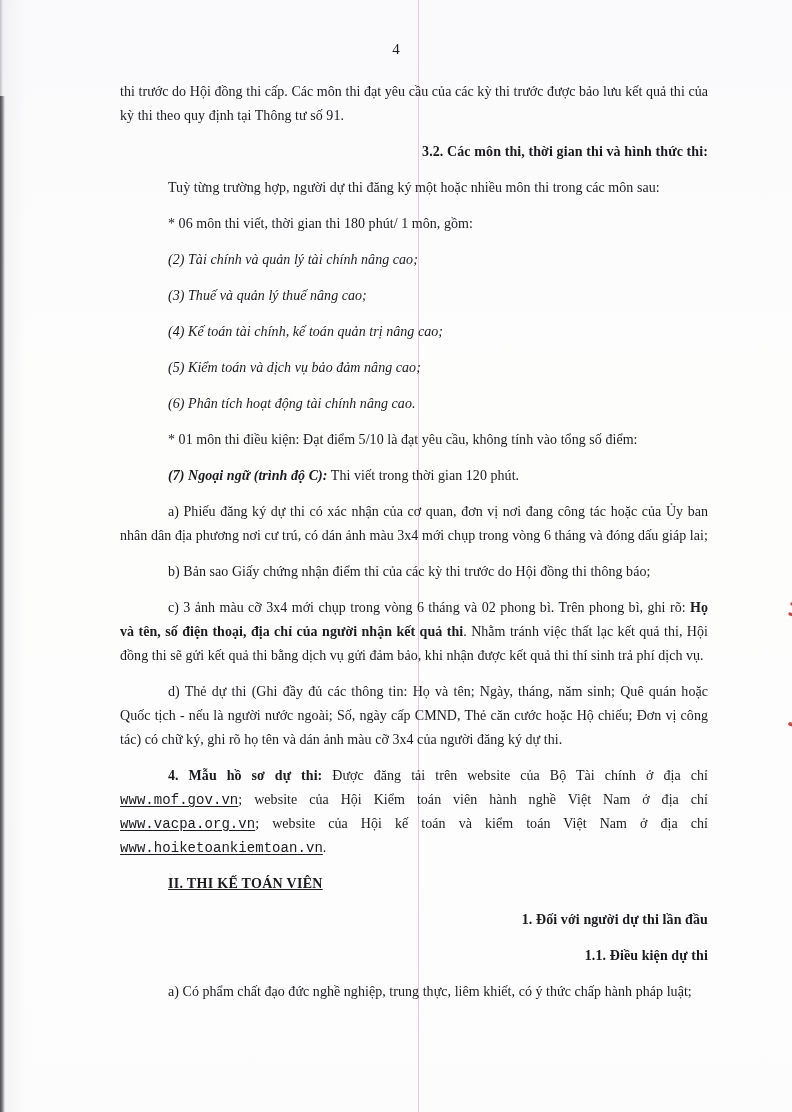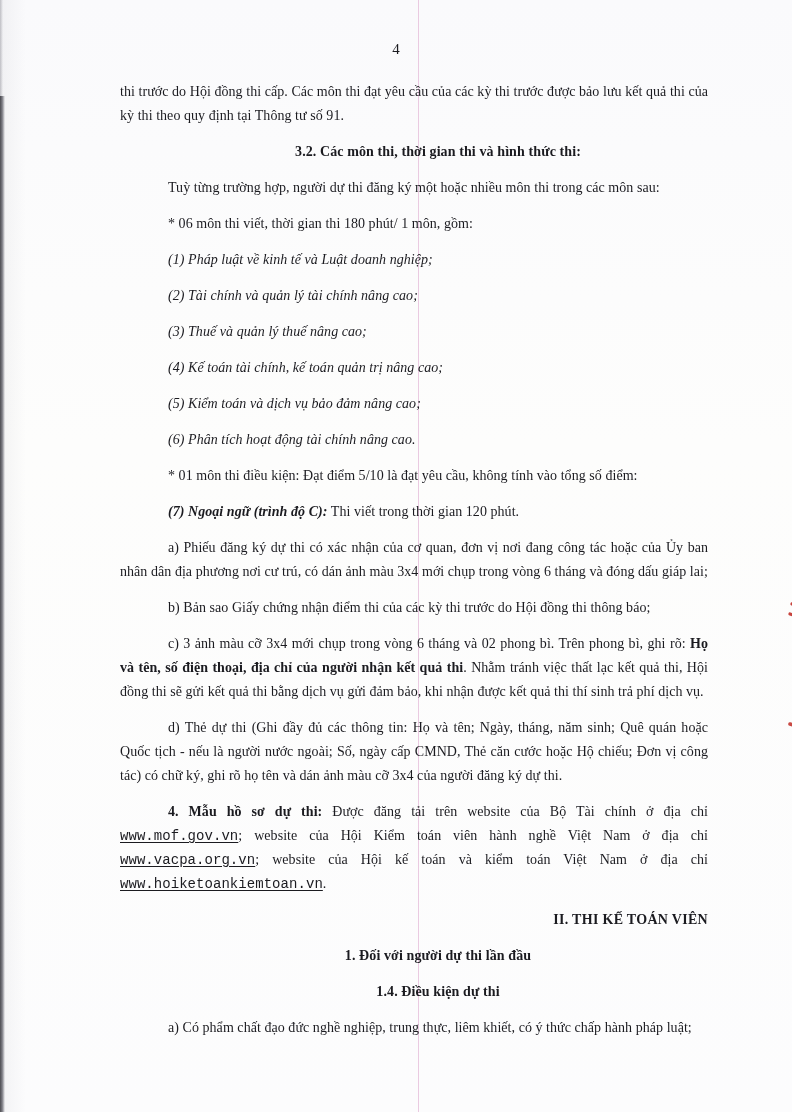--- a/index.html
+++ b/index.html
@@ -86,7 +86,7 @@
   p.heading {
     font-weight: bold;
     text-indent: 48px;
-    text-align: center;
+    text-align: right;
     letter-spacing: .1px;
   }
   p.heading-caps {

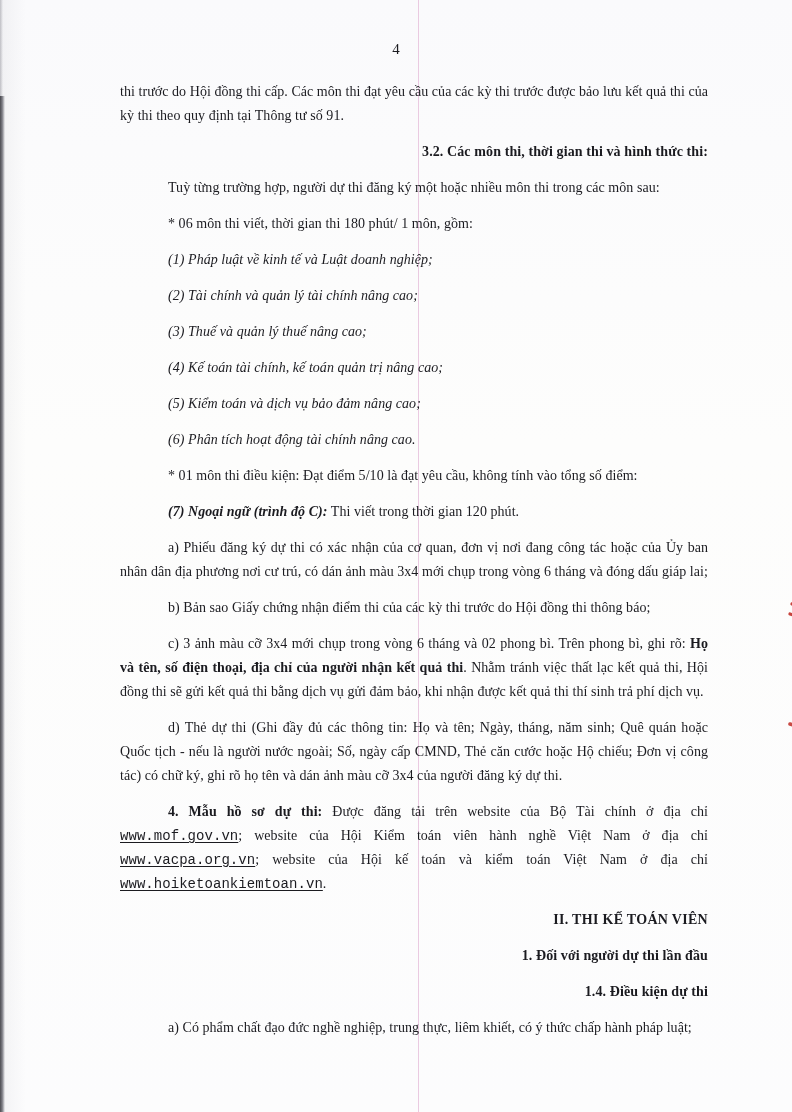--- a/index.html
+++ b/index.html
@@ -133,7 +133,6 @@
 
     <p class="indent">* 06 môn thi viết, thời gian thi 180 phút/ 1 môn, gồm:</p>
 
-    <p class="italic">(1) Pháp luật về kinh tế và Luật doanh nghiệp;</p>
     <p class="italic">(2) Tài chính và quản lý tài chính nâng cao;</p>
     <p class="italic">(3) Thuế và quản lý thuế nâng cao;</p>
     <p class="italic">(4) Kế toán tài chính, kế toán quản trị nâng cao;</p>

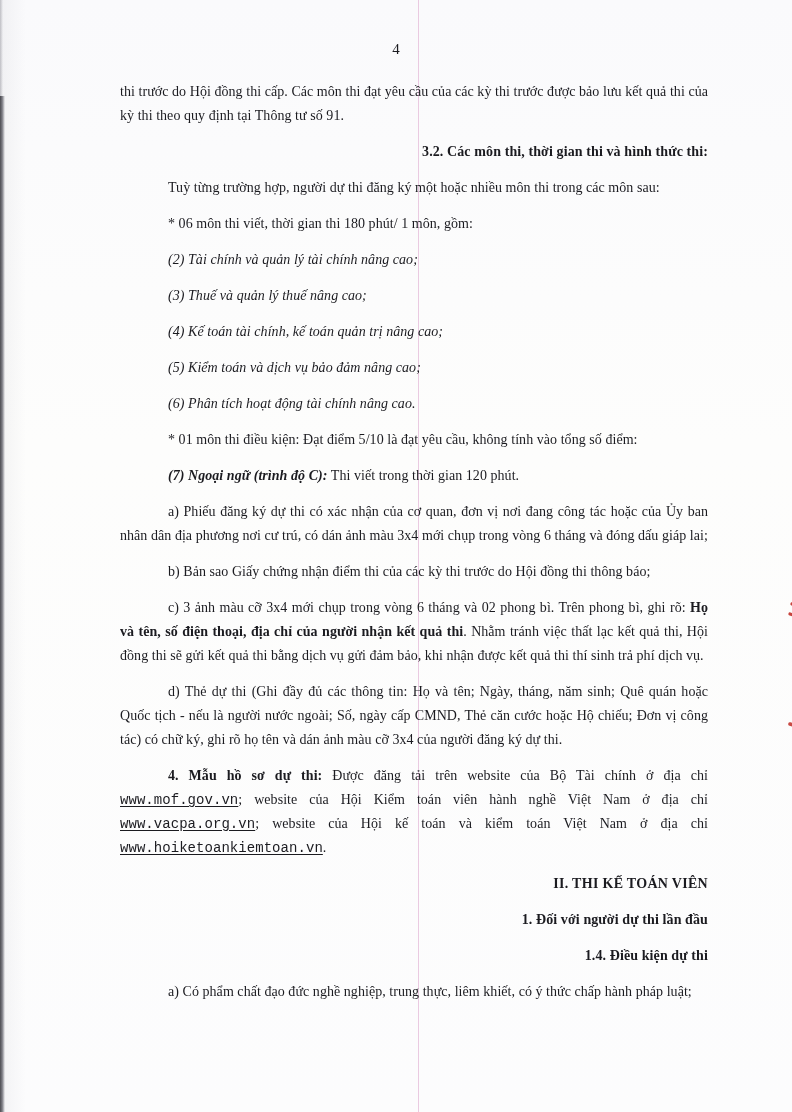--- a/index.html
+++ b/index.html
@@ -92,8 +92,9 @@
   p.heading-caps {
     font-weight: bold;
     text-indent: 48px;
-    text-align: right;
+    text-align: left;
     letter-spacing: .3px;
+    text-decoration: underline;
   }
   .b { font-weight: bold; }
   .i { font-style: italic; font-weight: bold; }

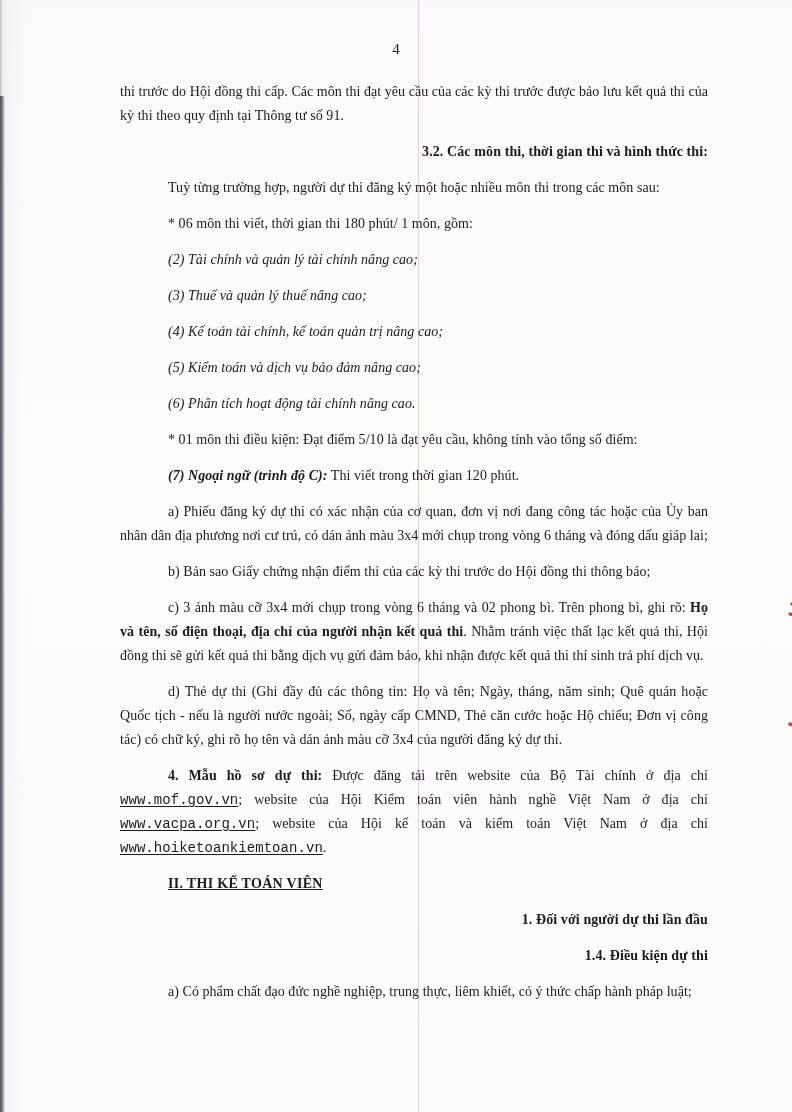--- a/index.html
+++ b/index.html
@@ -159,7 +159,7 @@
 
     <p class="heading">1. Đối với người dự thi lần đầu</p>
 
-    <p class="heading">1.4. Điều kiện dự thi</p>
+    <p class="heading">1.1. Điều kiện dự thi</p>
 
     <p class="indent">a) Có phẩm chất đạo đức nghề nghiệp, trung thực, liêm khiết, có ý thức chấp hành pháp luật;</p>
 

